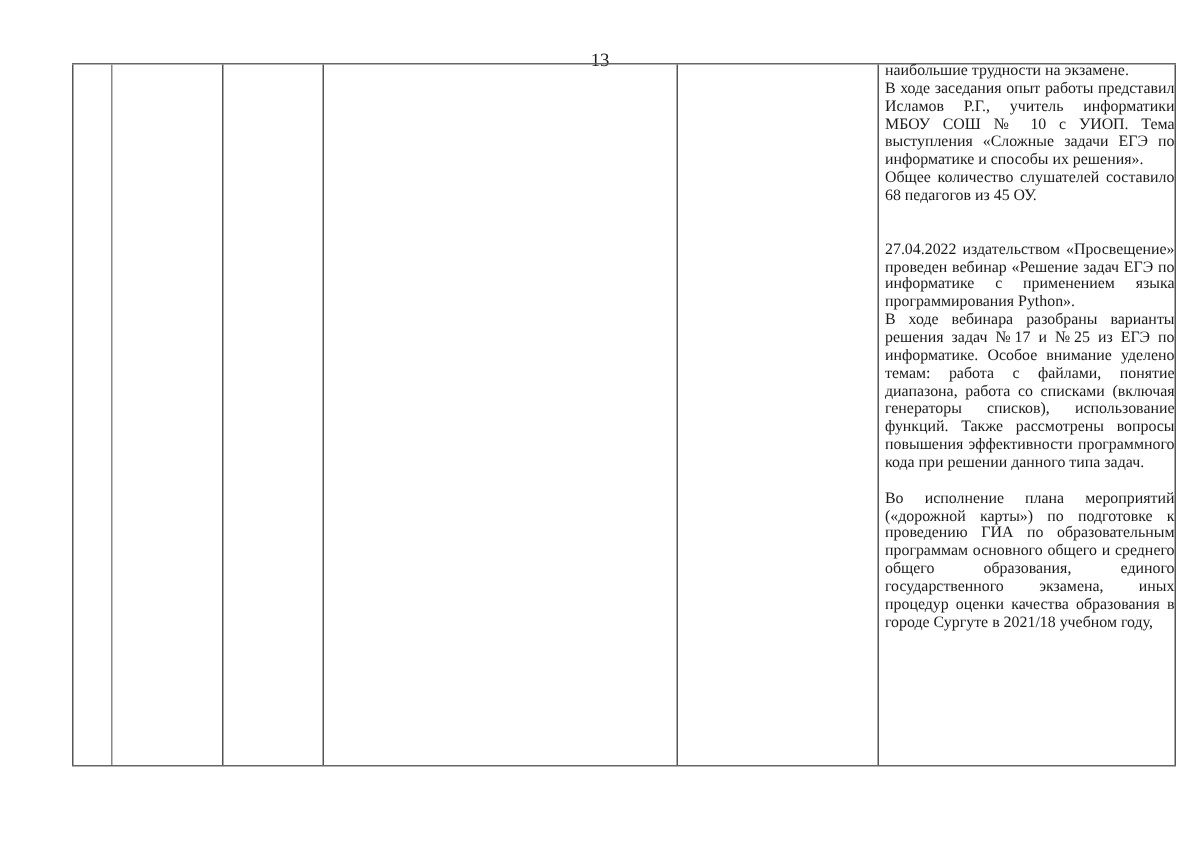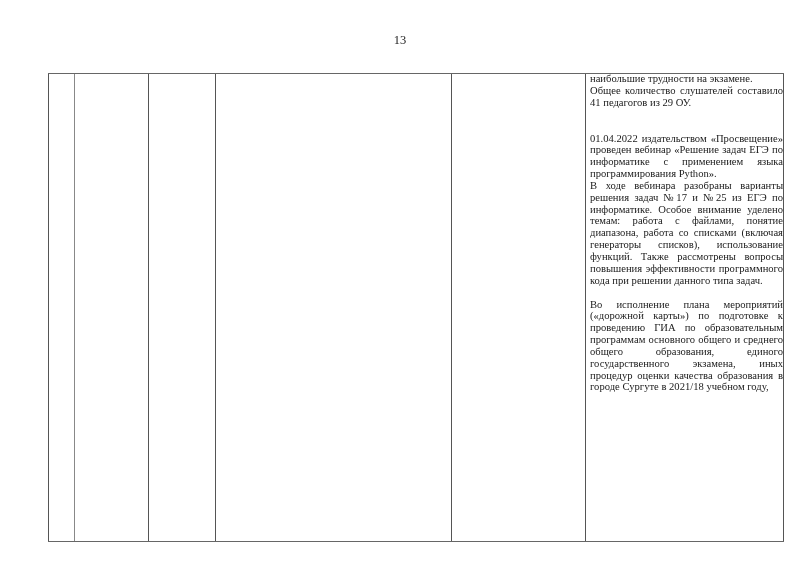--- a/index.html
+++ b/index.html
@@ -7,7 +7,7 @@
          font-family:"Liberation Serif", "DejaVu Serif", serif; color:#1a1a1a; }
   .page-number { position:absolute; top:33px; left:0; width:800px; text-align:center;
                  font-size:12.5px; }
-  .table { position:absolute; top:73px; left:48px; width:736px; height:469px;
+  .table { position:absolute; top:42px; left:48px; width:736px; height:469px;
            border-top:1px solid #666; border-bottom:1px solid #666; box-sizing:border-box; }
   .vline { position:absolute; top:0; bottom:0; width:0; border-left:1px solid #555; }
   .cell-text { position:absolute; left:542px; top:-1px; width:193px;

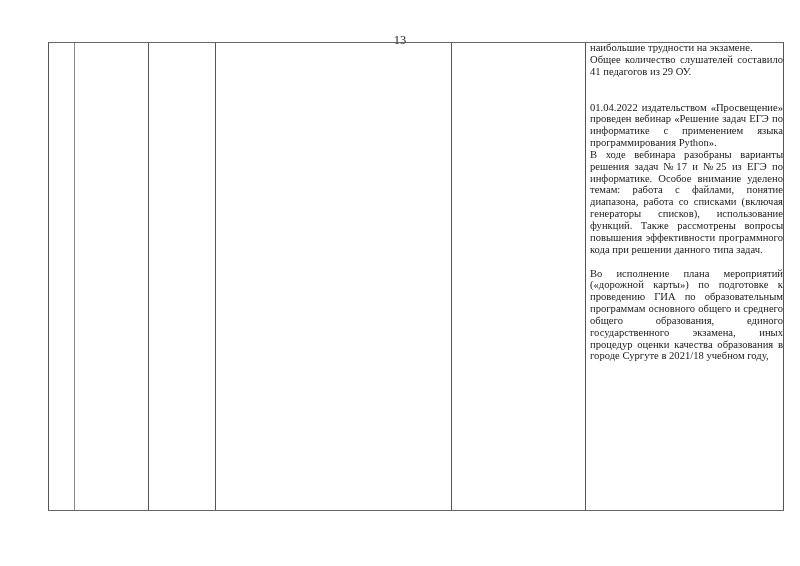--- a/index.html
+++ b/index.html
@@ -32,6 +32,7 @@
 
   <div class="cell-text">
     <p>наибольшие трудности на экзамене.</p>
+    <p>В ходе заседания опыт работы представил Исламов Р.Г., учитель информатики МБОУ СОШ № 10 с УИОП. Тема выступления «Сложные задачи ЕГЭ по информатике и способы их решения».</p>
     <p>Общее количество слушателей составило 41 педагогов из 29 ОУ.</p>
     <div class="gap1"></div>
     <p>01.04.2022 издательством «Просвещение» проведен вебинар «Решение задач ЕГЭ по информатике с применением языка программирования Python».</p>

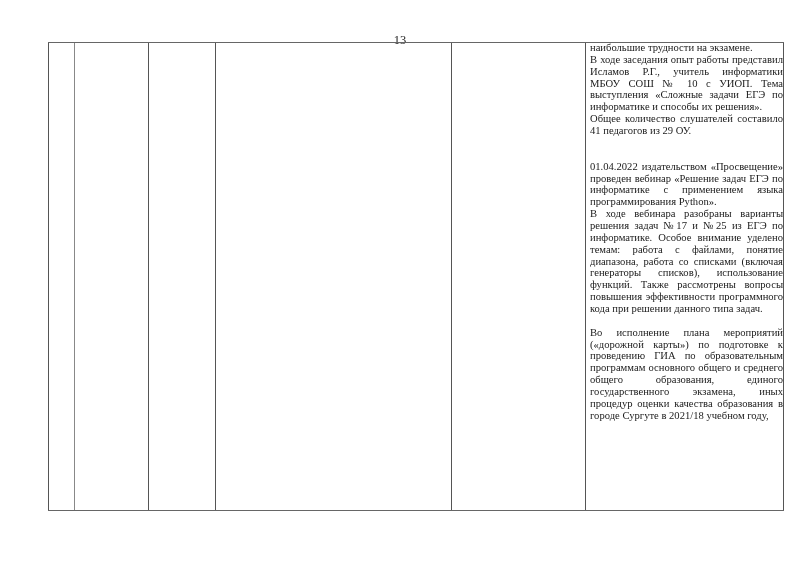--- a/index.html
+++ b/index.html
@@ -33,7 +33,7 @@
   <div class="cell-text">
     <p>наибольшие трудности на экзамене.</p>
     <p>В ходе заседания опыт работы представил Исламов Р.Г., учитель информатики МБОУ СОШ № 10 с УИОП. Тема выступления «Сложные задачи ЕГЭ по информатике и способы их решения».</p>
-    <p>Общее количество слушателей составило 41 педагогов из 29 ОУ.</p>
+    <p>Общее количество слушателей составило 68 педагогов из 45 ОУ.</p>
     <div class="gap1"></div>
     <p>01.04.2022 издательством «Просвещение» проведен вебинар «Решение задач ЕГЭ по информатике с применением языка программирования Python».</p>
     <p>В ходе вебинара разобраны варианты решения задач №17 и №25 из ЕГЭ по информатике. Особое внимание уделено темам: работа с файлами, понятие диапазона, работа со списками (включая генераторы списков), использование функций. Также рассмотрены вопросы повышения эффективности программного кода при решении данного типа задач.</p>

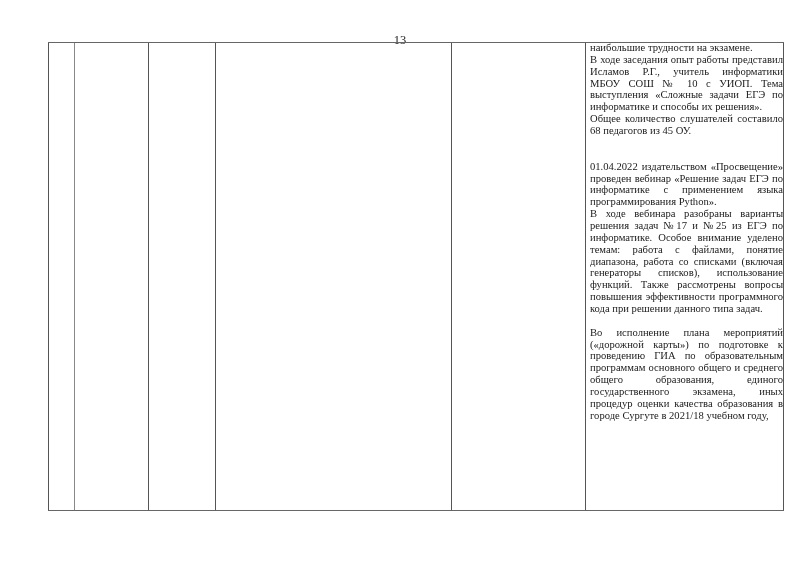--- a/index.html
+++ b/index.html
@@ -35,7 +35,7 @@
     <p>В ходе заседания опыт работы представил Исламов Р.Г., учитель информатики МБОУ СОШ № 10 с УИОП. Тема выступления «Сложные задачи ЕГЭ по информатике и способы их решения».</p>
     <p>Общее количество слушателей составило 68 педагогов из 45 ОУ.</p>
     <div class="gap1"></div>
-    <p>01.04.2022 издательством «Просвещение» проведен вебинар «Решение задач ЕГЭ по информатике с применением языка программирования Python».</p>
+    <p>27.04.2022 издательством «Просвещение» проведен вебинар «Решение задач ЕГЭ по информатике с применением языка программирования Python».</p>
     <p>В ходе вебинара разобраны варианты решения задач №17 и №25 из ЕГЭ по информатике. Особое внимание уделено темам: работа с файлами, понятие диапазона, работа со списками (включая генераторы списков), использование функций. Также рассмотрены вопросы повышения эффективности программного кода при решении данного типа задач.</p>
     <div class="gap2"></div>
     <p>Во исполнение плана мероприятий («дорожной карты») по подготовке к проведению ГИА по образовательным программам основного общего и среднего общего образования, единого государственного экзамена, иных процедур оценки качества образования в городе Сургуте в 2021/18 учебном году,</p>

